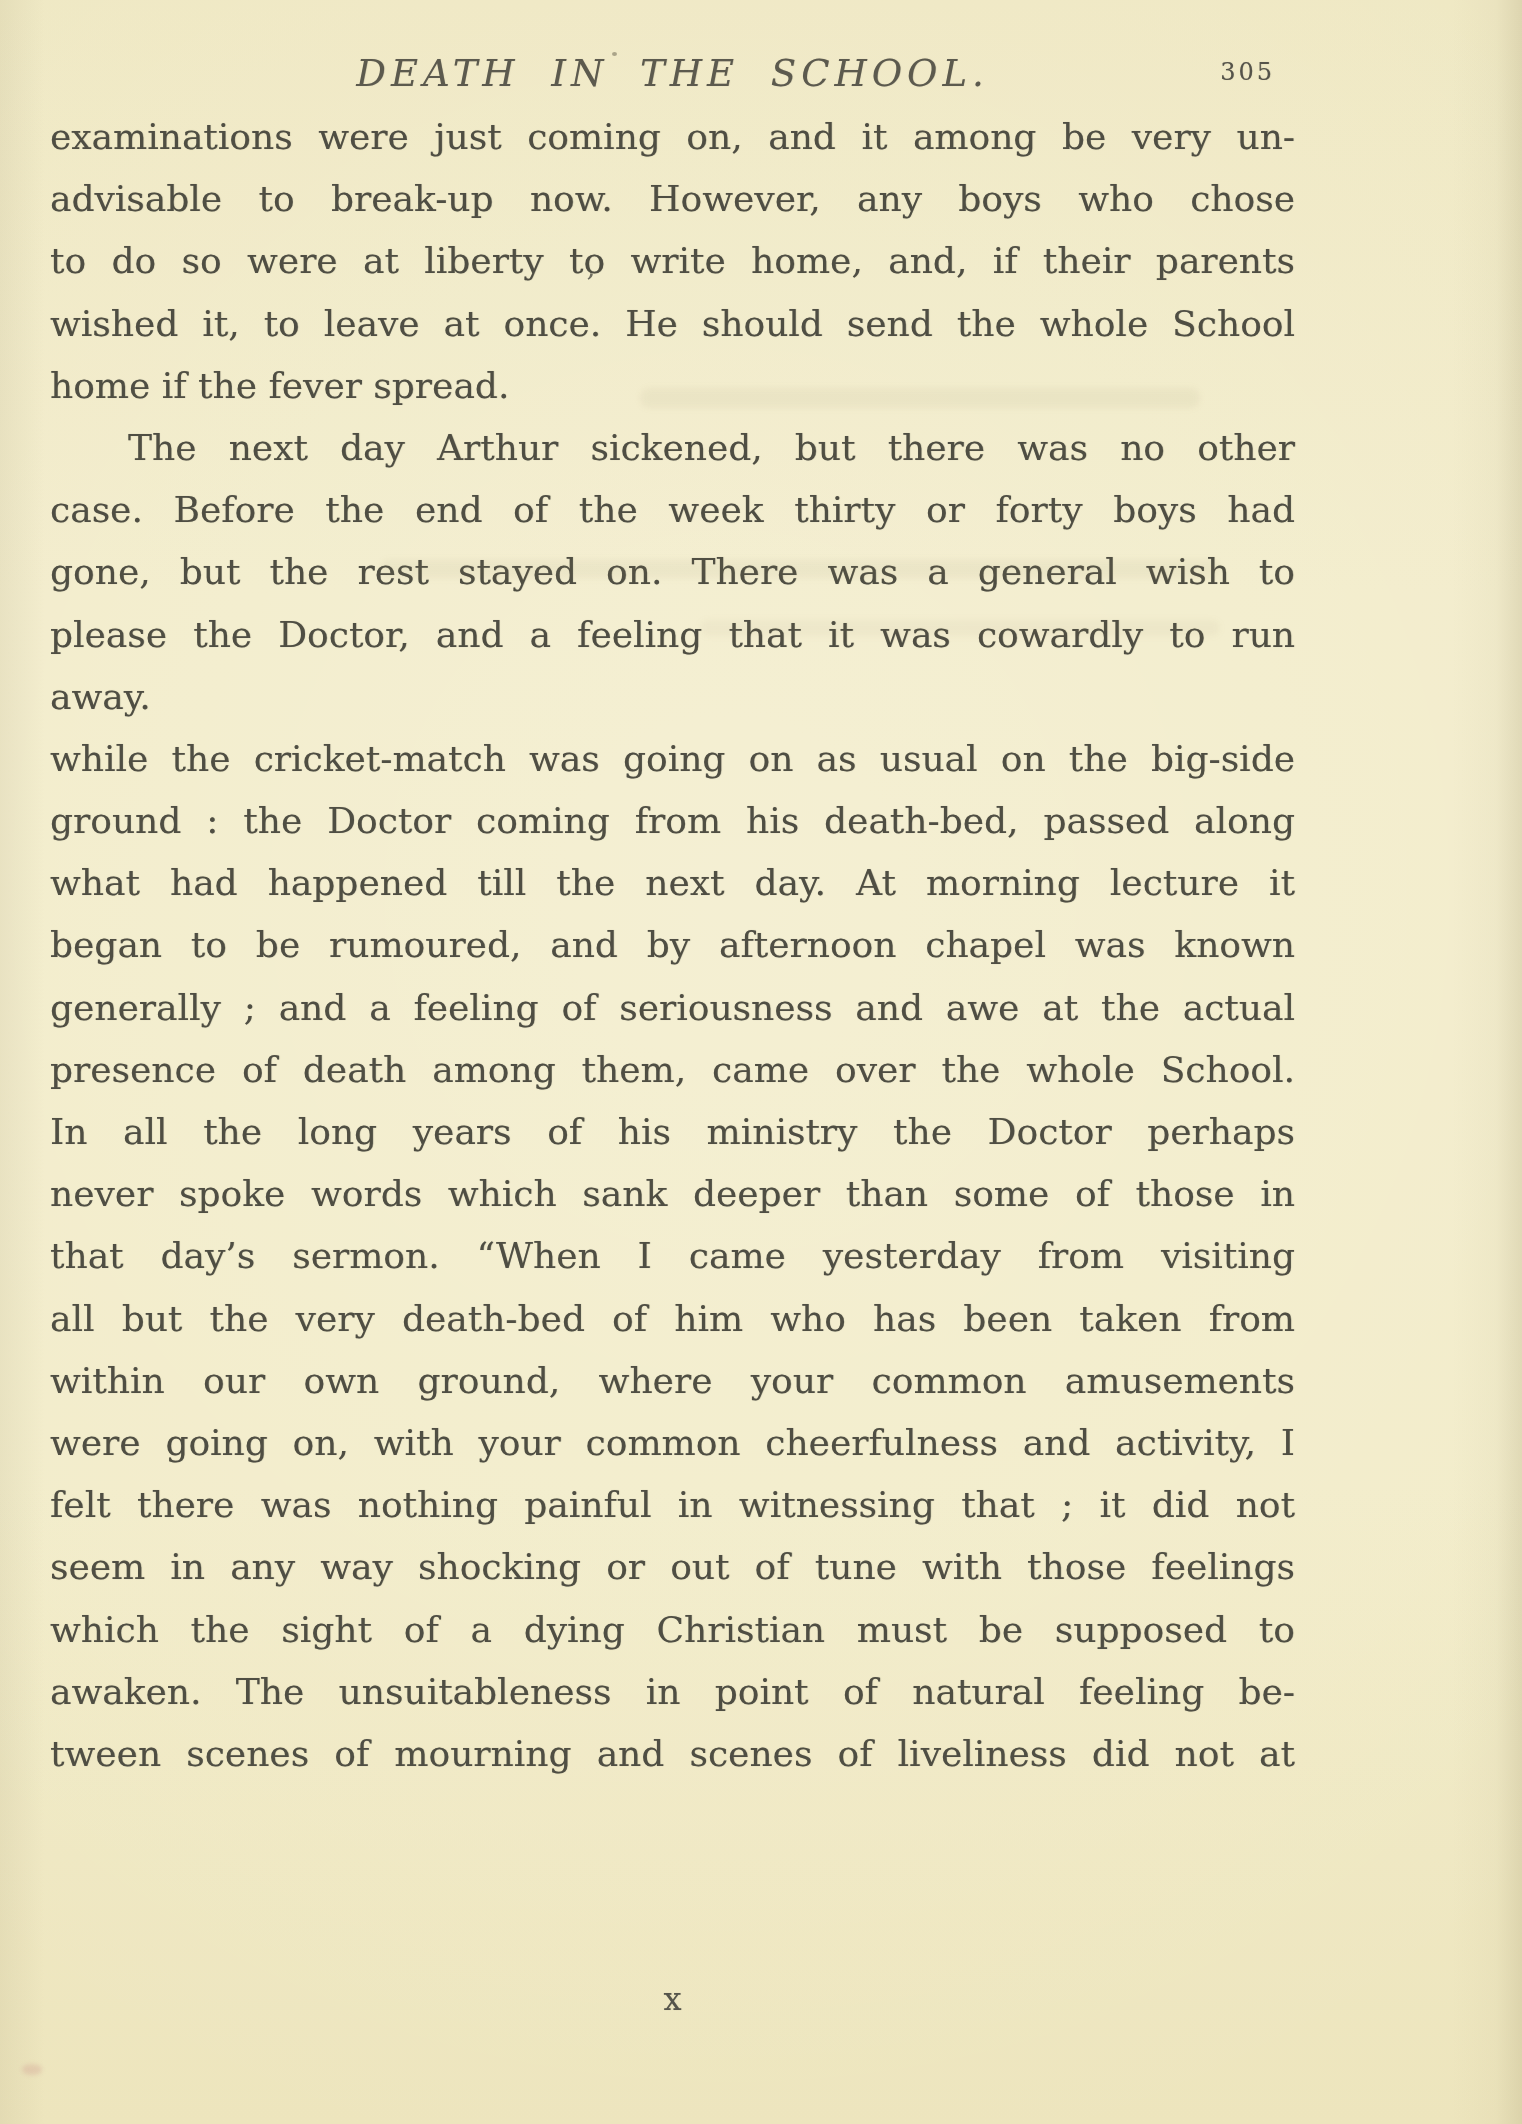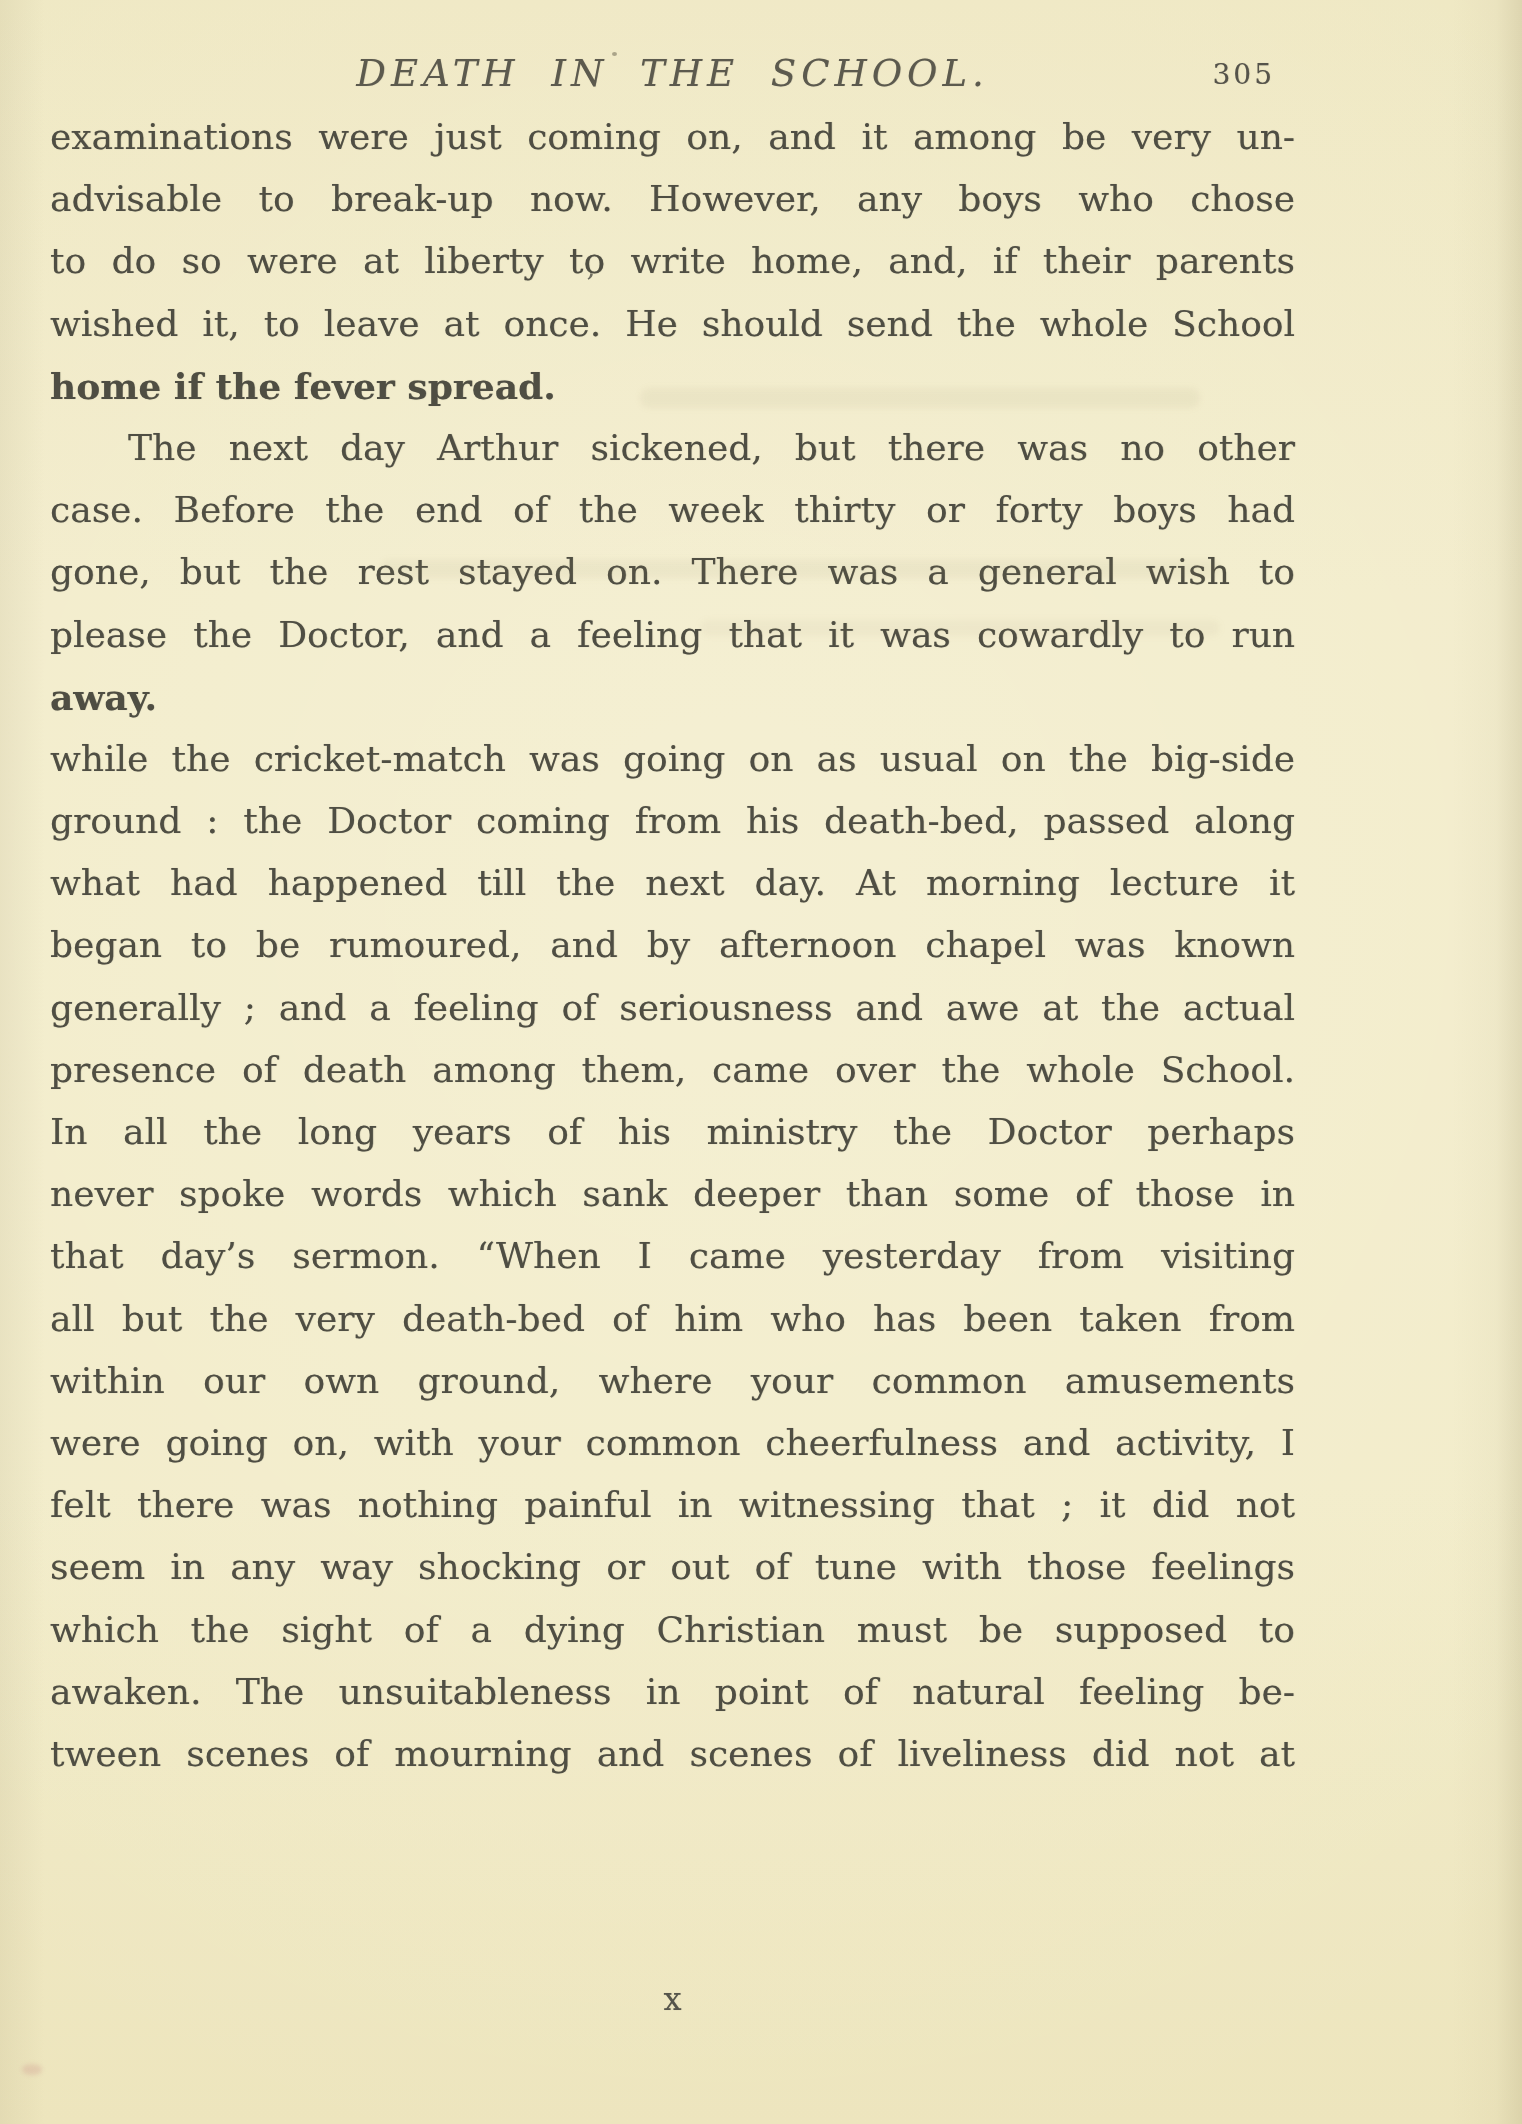--- a/index.html
+++ b/index.html
@@ -25,7 +25,7 @@
   }
   .page-number{
     position:absolute;right:20px;top:10px;
-    font-size:28px;letter-spacing:3px;color:#55534a;
+    font-size:24px;letter-spacing:3px;color:#55534a;
     text-shadow:0.4px 0.4px 0.7px rgba(85,83,74,0.35);
   }
   

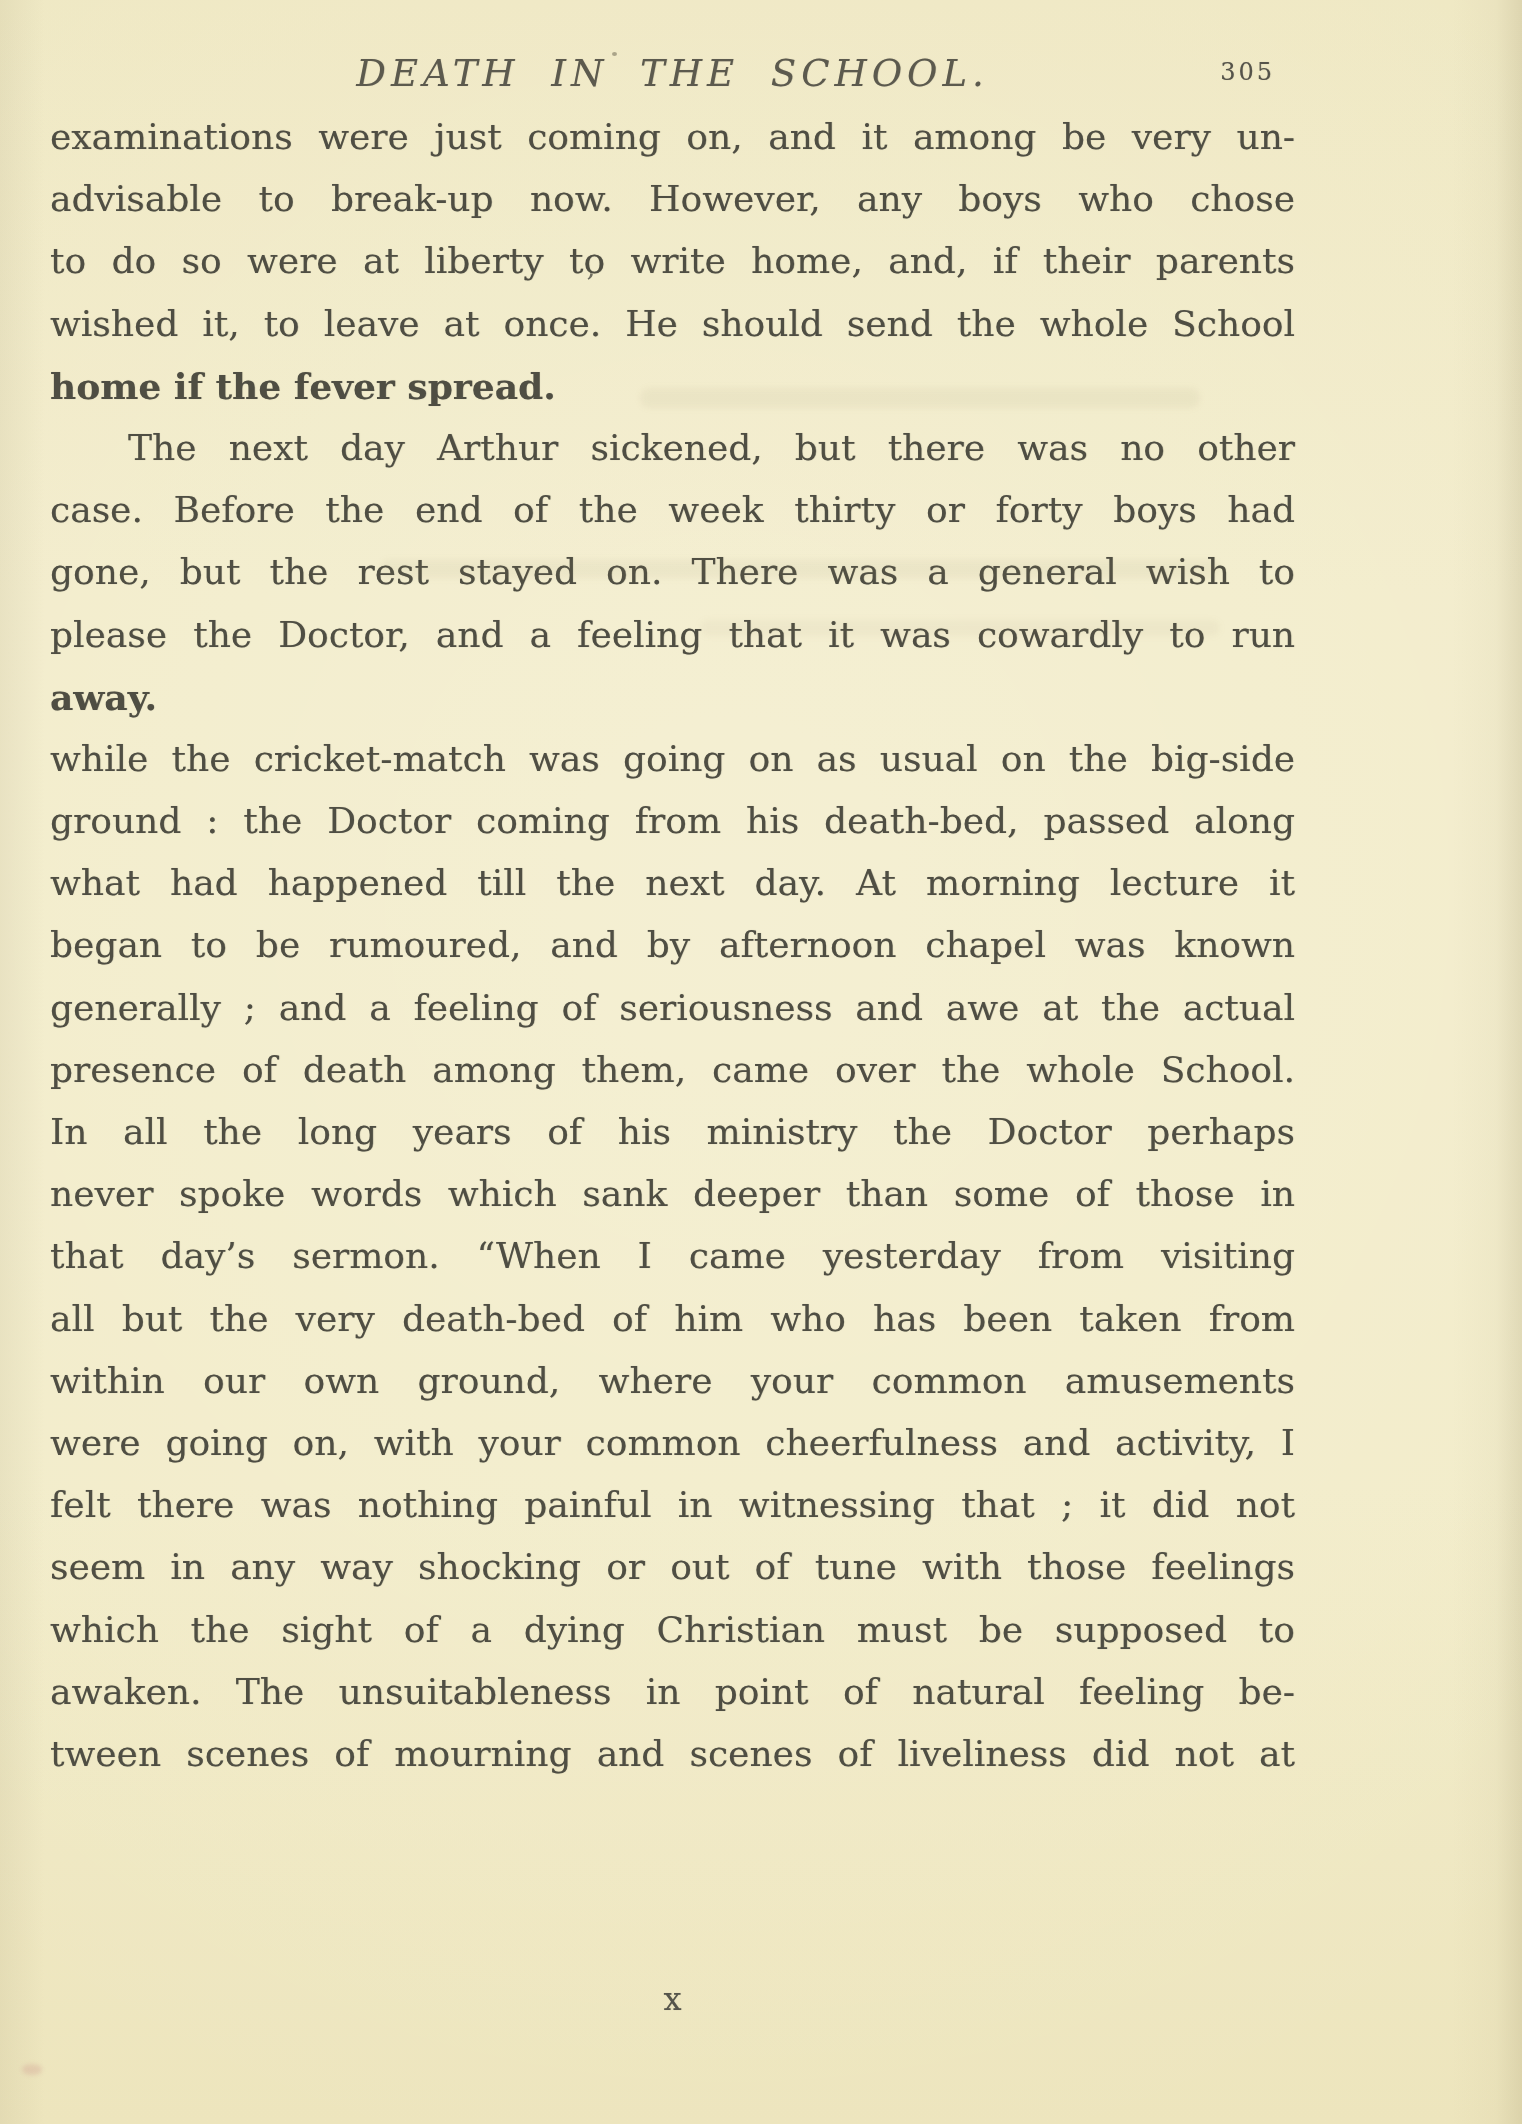--- a/index.html
+++ b/index.html
@@ -35,7 +35,7 @@
     text-shadow:0.35px 0.35px 0.7px rgba(79,78,67,0.42);
   }
   .ln{text-align:justify;text-align-last:justify;height:62.2px;}
-  .ln.end{text-align-last:left;font-weight:bold;}
+  .ln.end{text-align-last:left;}
   .ln.ind{text-indent:78px;}
   
   .sig{

